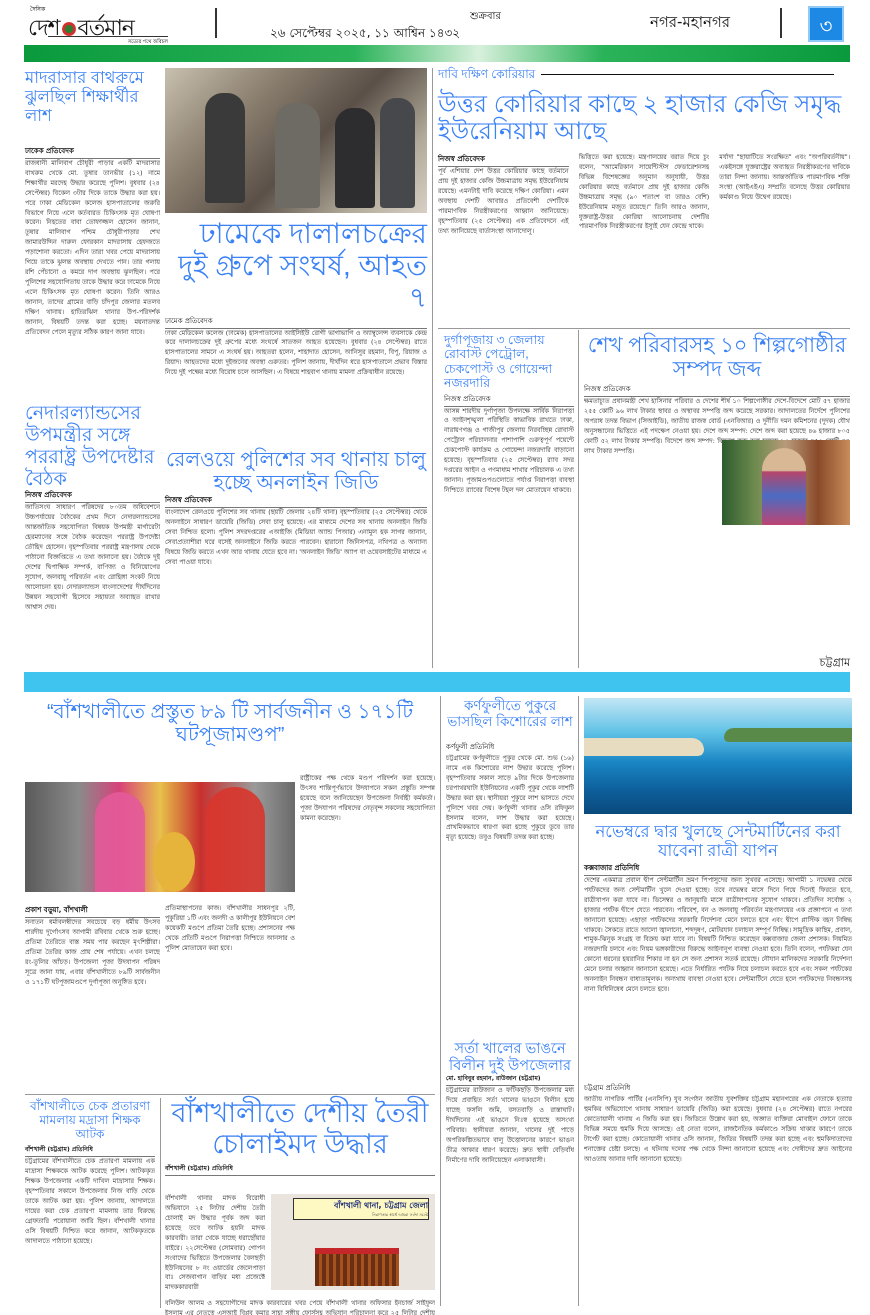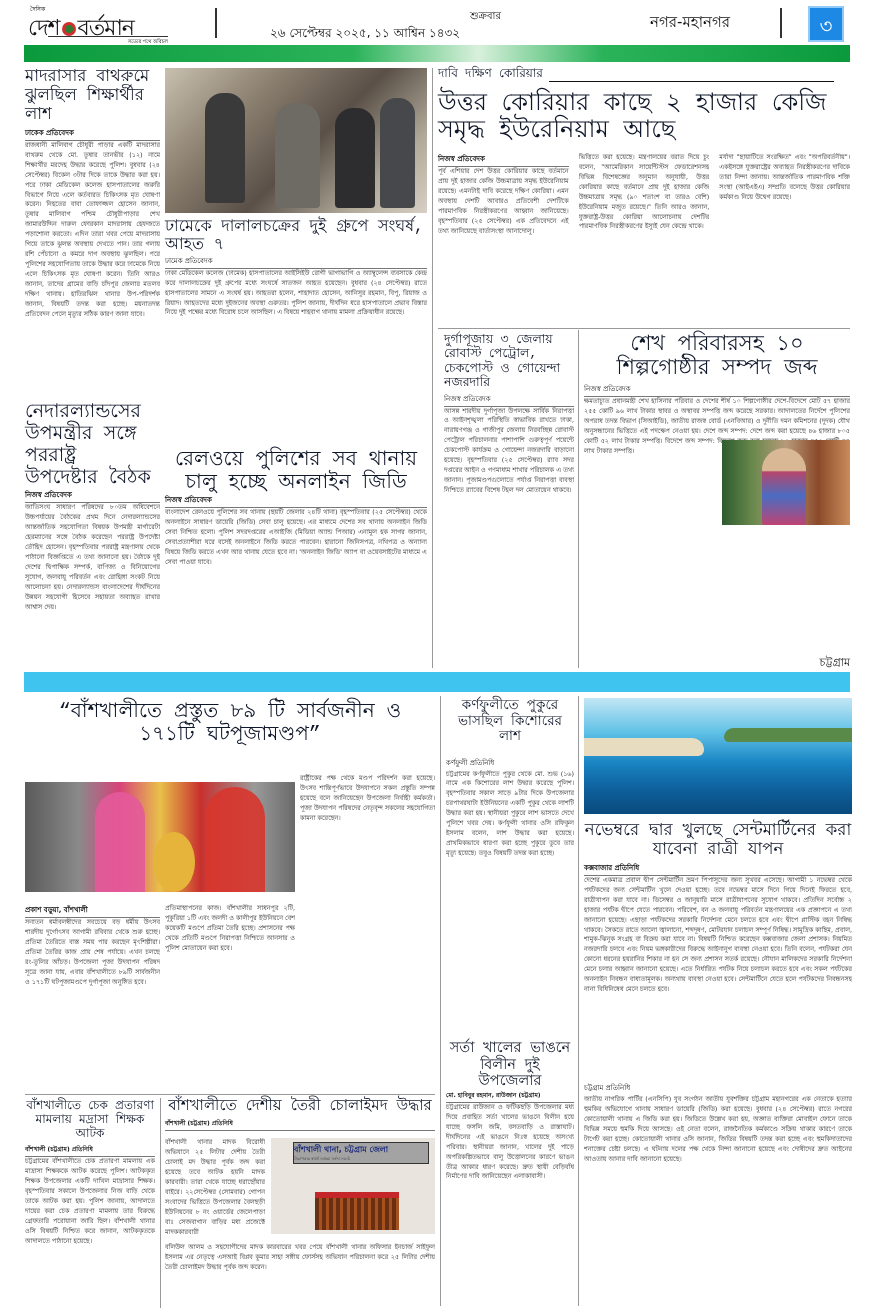--- a/index.html
+++ b/index.html
@@ -17,7 +17,7 @@
 .page-num{left:808px;top:6px;width:36px;height:36px;background:#1e88e5;color:#fff;font-size:20px;text-align:center;line-height:36px;border:2px solid #90caf9}
 .greenbar{left:24px;top:45px;width:826px;height:17px;background:linear-gradient(90deg,#0a9a3c 0%,#2bb35a 40%,#d8f0dc 55%,#2bb35a 70%,#0a9a3c 100%)}
 .bluebar{left:24px;top:672px;width:826px;height:20px;background:#3ec4ef}
-.hl{font-family:Liberation Mono, monospace;line-height:1.15;color:#0f172a}
+.hl{font-family:Liberation Sans, sans-serif;line-height:1.15;color:#3b82f6}
 .by{font-size:7px;font-weight:bold;border-bottom:1px solid #777;padding-bottom:1px}
 .body{font-size:6.4px;line-height:1.55;color:#333;text-align:justify}
 .col{position:absolute}

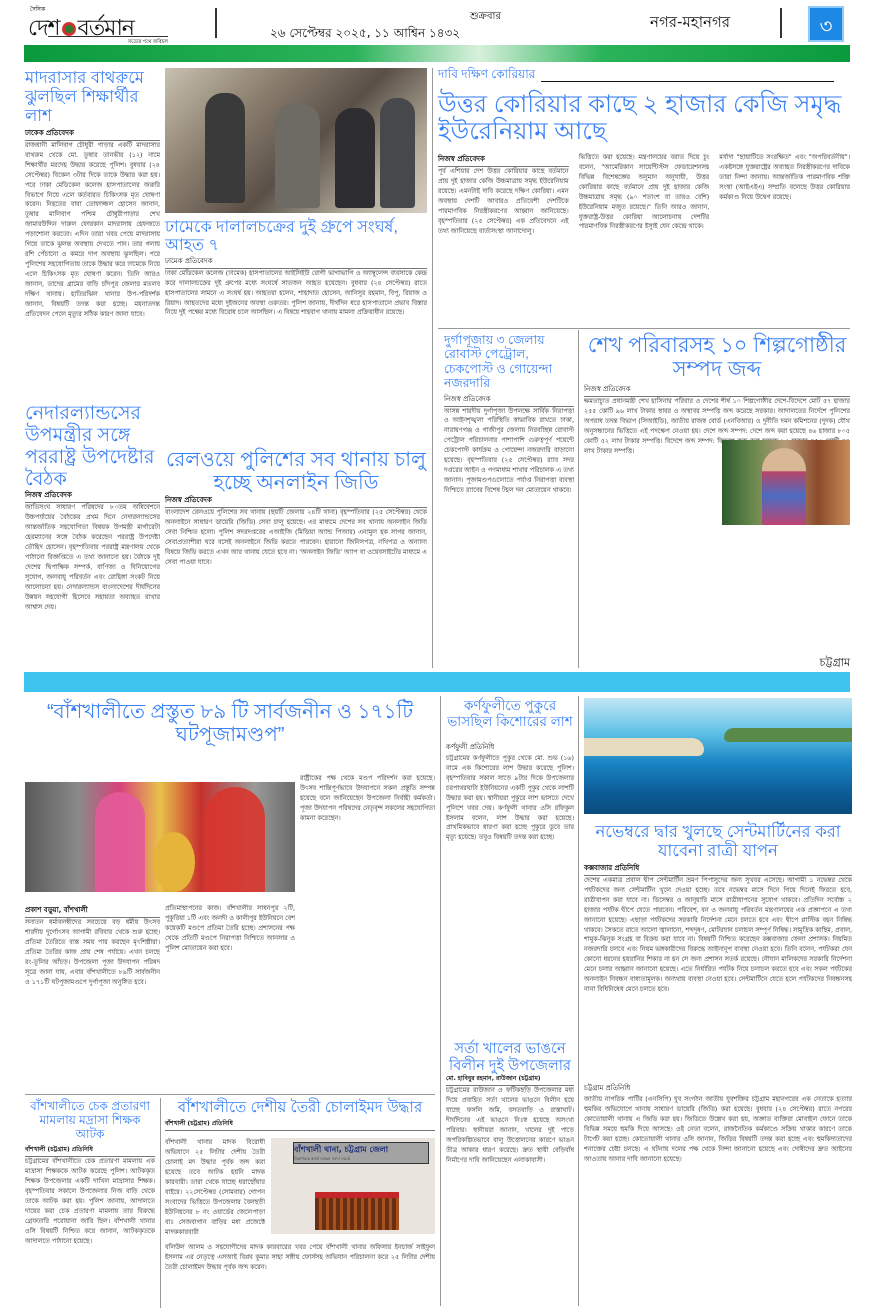--- a/index.html
+++ b/index.html
@@ -77,7 +77,7 @@
 <div class="vrule" style="left:432px;top:68px;height:600px"></div>
 
 <div class="col" style="left:438px;top:68px;width:412px">
-  <div style="display:flex;align-items:flex-end;gap:6px">
+  <div style="display:flex;align-items:center;gap:6px">
     <span class="hl" style="font-size:12px">দাবি দক্ষিণ কোরিয়ার</span>
     <span style="flex:1;height:1px;background:#111;margin-right:16px"></span>
   </div>

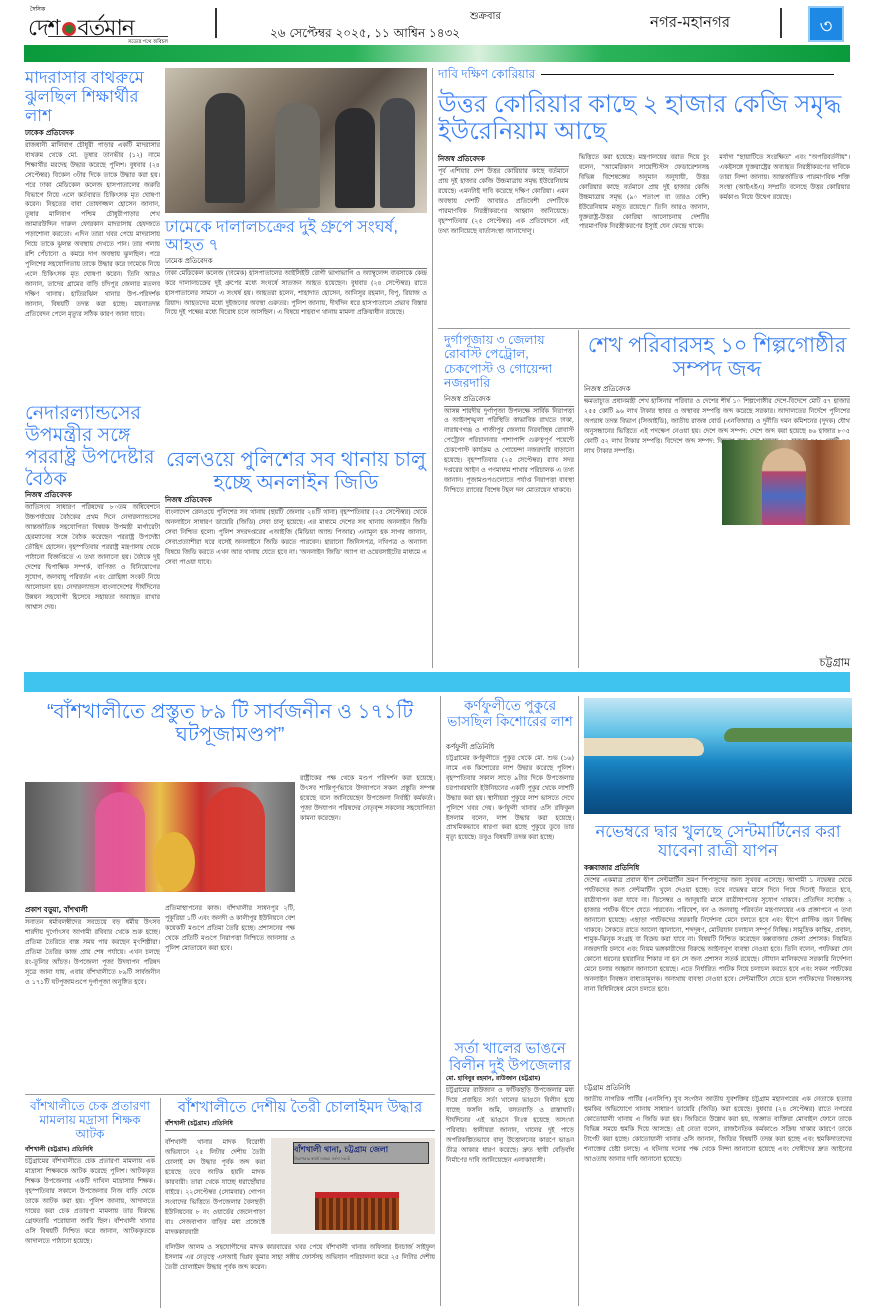--- a/index.html
+++ b/index.html
@@ -45,7 +45,7 @@
 
 <div class="col" style="left:25px;top:68px;width:135px">
   <div class="hl" style="font-size:16.5px">মাদরাসার বাথরুমে ঝুলছিল শিক্ষার্থীর লাশ</div>
-  <div class="by" style="margin-top:2px">ঢাকেক প্রতিবেদক</div>
+  <div class="by" style="margin-top:20px">ঢাকেক প্রতিবেদক</div>
   <div class="body" style="height:262px;overflow:hidden">রাজধানী মালিবাগ চৌধুরী পাড়ার একটি মাদরাসার বাথরুম থেকে মো. তুষার তানভীর (১২) নামে শিক্ষার্থীর মরদেহ উদ্ধার করেছে পুলিশ। বুধবার (২৪ সেপ্টেম্বর) বিকেল ৩টার দিকে তাকে উদ্ধার করা হয়। পরে ঢাকা মেডিকেল কলেজ হাসপাতালের জরুরি বিভাগে নিয়ে এলে কর্তব্যরত চিকিৎসক মৃত ঘোষণা করেন। নিহতের বাবা তোফাজ্জল হোসেন জানান, তুষার মালিবাগ পশ্চিম চৌধুরীপাড়ার শেখ জামারউদ্দিন দারুল ফোরকান মাদরাসায় হেফজতে পড়াশোনা করতো। এদিন তারা খবর পেয়ে মাদরাসায় গিয়ে তাকে ঝুলন্ত অবস্থায় দেখতে পান। তার গলায় রশি পেঁচানো ও কমরে দাগ অবস্থায় ঝুলছিল। পরে পুলিশের সহযোগিতায় তাকে উদ্ধার করে ঢামেকে নিয়ে এলে চিকিৎসক মৃত ঘোষণা করেন। তিনি আরও জানান, তাদের গ্রামের বাড়ি চাঁদপুর জেলার মতলব দক্ষিণ থানায়। হাতিরঝিল থানার উপ-পরিদর্শক জানান, বিষয়টি তদন্ত করা হচ্ছে। ময়নাতদন্ত প্রতিবেদন পেলে মৃত্যুর সঠিক কারণ জানা যাবে।</div>
 </div>
 

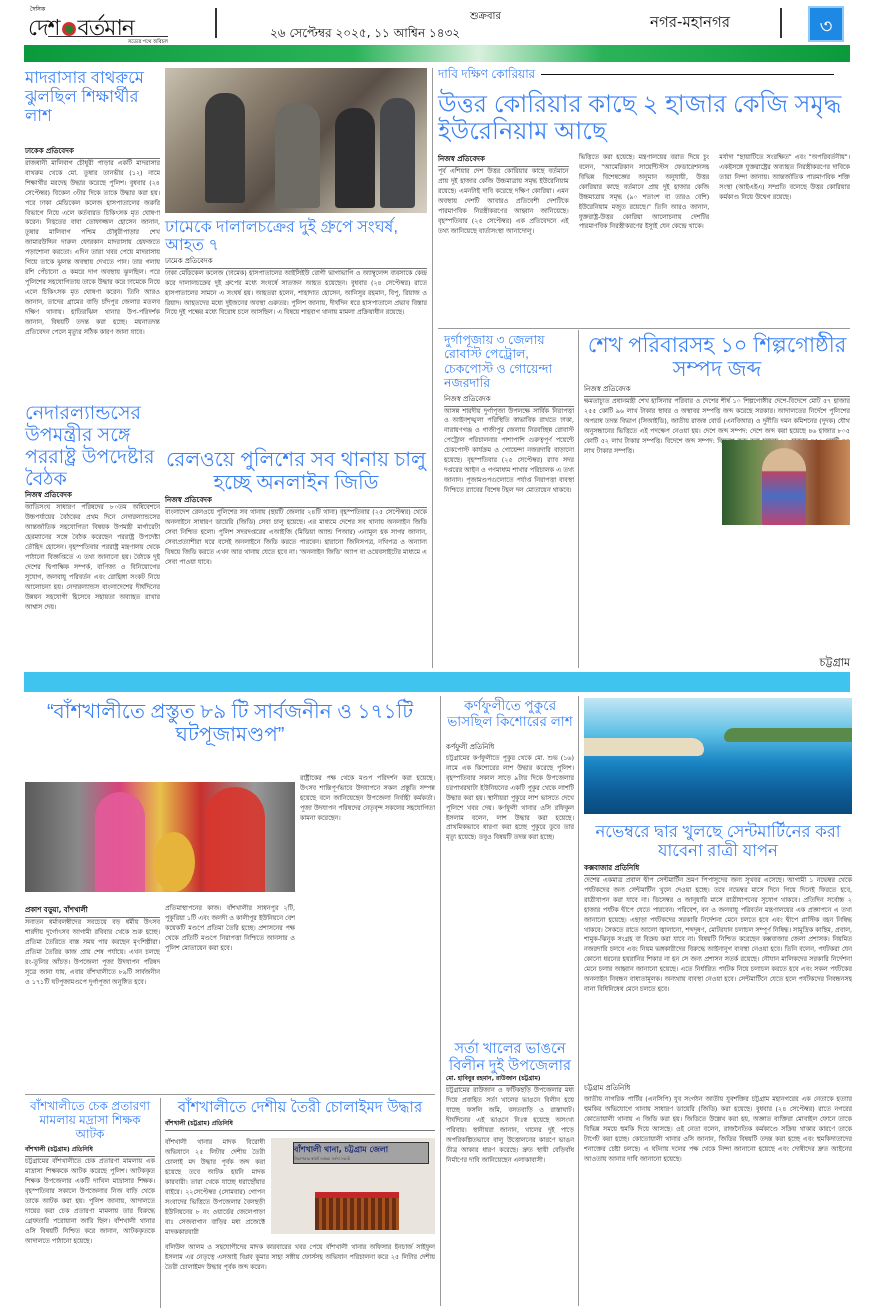--- a/index.html
+++ b/index.html
@@ -57,7 +57,7 @@
 </div>
 
 <div class="col" style="left:165px;top:218px;width:262px">
-  <div class="hl" style="font-size:16px;text-align:left">ঢামেকে দালালচক্রের দুই গ্রুপে সংঘর্ষ, আহত ৭</div>
+  <div class="hl" style="font-size:28px;text-align:right">ঢামেকে দালালচক্রের দুই গ্রুপে সংঘর্ষ, আহত ৭</div>
   <div class="by" style="font-weight:normal">ঢামেক প্রতিবেদক</div>
   <div class="body" style="height:148px;overflow:hidden">ঢাকা মেডিকেল কলেজ (ঢামেক) হাসপাতালের আইসিইউ রোগী ভাগাভাগি ও অ্যাম্বুলেন্স ব্যবসাকে কেন্দ্র করে দালালচক্রের দুই গ্রুপের মধ্যে সংঘর্ষে সাতজন আহত হয়েছেন। বুধবার (২৪ সেপ্টেম্বর) রাতে হাসপাতালের সামনে এ সংঘর্ষ হয়। আহতরা হলেন, শাহাদাত হোসেন, আনিসুর রহমান, বিপু, রিয়াজ ও রিয়াদ। আহতদের মধ্যে দুইজনের অবস্থা গুরুতর। পুলিশ জানায়, দীর্ঘদিন ধরে হাসপাতালে প্রভাব বিস্তার নিয়ে দুই পক্ষের মধ্যে বিরোধ চলে আসছিল। এ বিষয়ে শাহবাগ থানায় মামলা প্রক্রিয়াধীন রয়েছে।</div>
 </div>

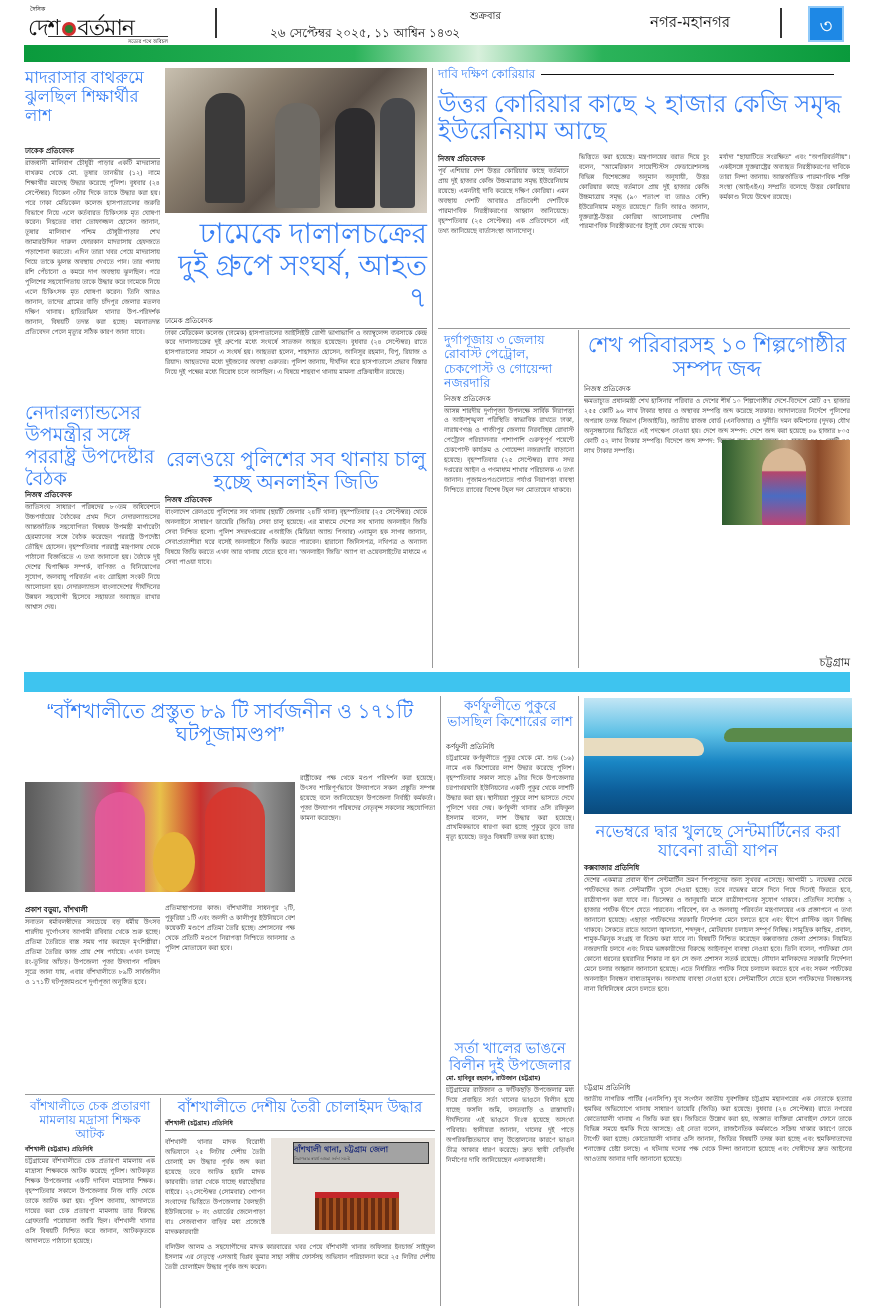--- a/index.html
+++ b/index.html
@@ -178,7 +178,7 @@
 <div class="vrule" style="left:160px;top:1098px;height:210px"></div>
 
 <div class="col" style="left:165px;top:1098px;width:270px">
-  <div class="hl" style="font-size:15px;text-align:center">বাঁশখালীতে দেশীয় তৈরী চোলাইমদ উদ্ধার</div>
+  <div class="hl" style="font-size:27px;text-align:center">বাঁশখালীতে দেশীয় তৈরী চোলাইমদ উদ্ধার</div>
   <div class="by" style="margin-top:3px;font-size:6px">বাঁশখালী (চট্টগ্রাম) প্রতিনিধি</div>
   <div style="display:flex;gap:6px;margin-top:7px">
     <div class="body" style="width:100px;height:105px;overflow:hidden">বাঁশখালী থানার মাদক বিরোধী অভিযানে ২৫ লিটার দেশীয় তৈরী চোলাই মদ উদ্ধার পূর্বক জব্দ করা হয়েছে তবে আটক হয়নি মাদক কারবারী। তারা থেকে যাচ্ছে ধরাছোঁয়ার বাইরে। ২২সেপ্টেম্বর (সোমবার) গোপন সংবাদের ভিত্তিতে উপজেলার বৈলছড়ী ইউনিয়নের ৮ নং ওয়ার্ডের জেলেপাড়া বাঃ সেজবাগান বাড়ির মধ্য প্রজেক্টে মাদককারবারী</div>

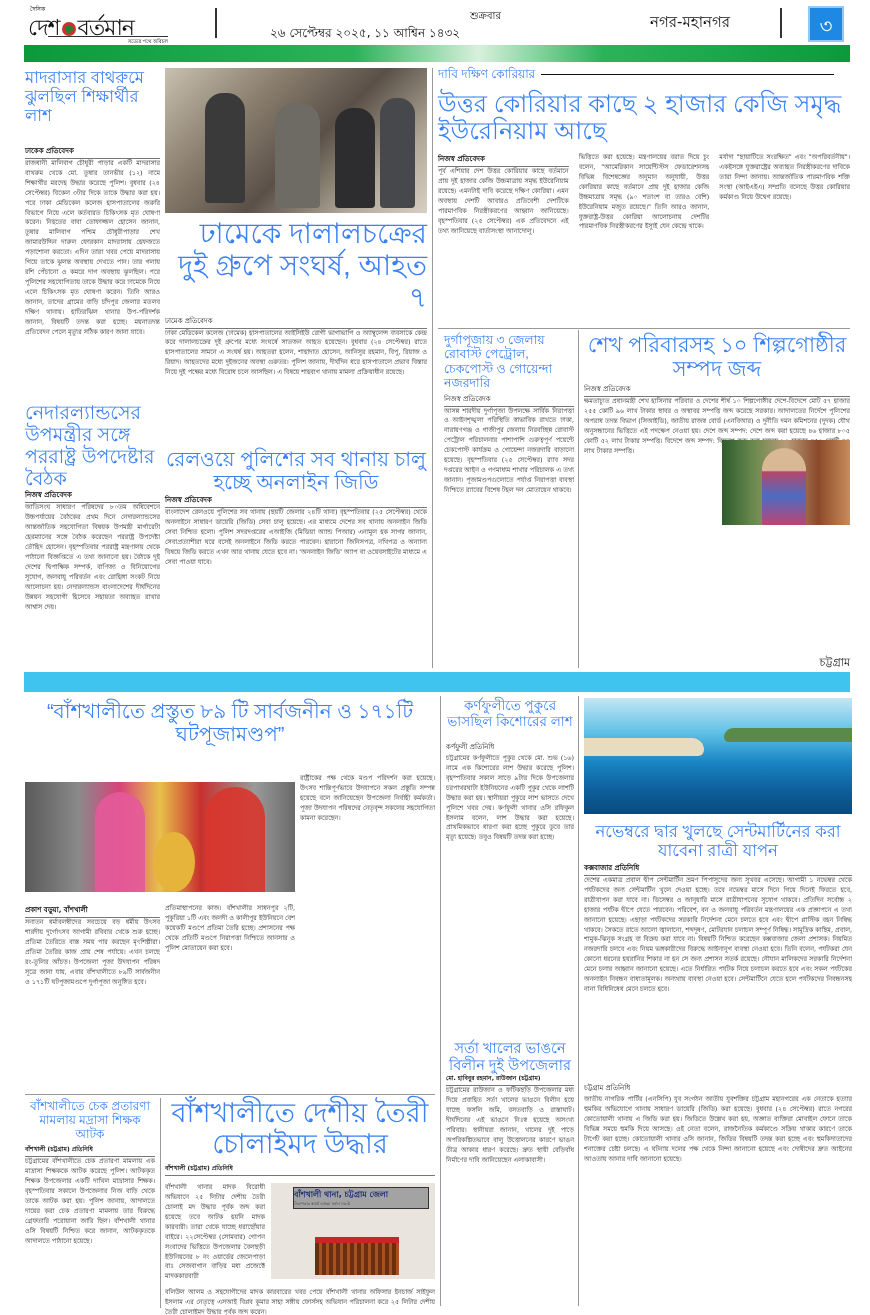--- a/index.html
+++ b/index.html
@@ -180,7 +180,7 @@
 <div class="col" style="left:165px;top:1098px;width:270px">
   <div class="hl" style="font-size:27px;text-align:center">বাঁশখালীতে দেশীয় তৈরী চোলাইমদ উদ্ধার</div>
   <div class="by" style="margin-top:3px;font-size:6px">বাঁশখালী (চট্টগ্রাম) প্রতিনিধি</div>
-  <div style="display:flex;gap:6px;margin-top:7px">
+  <div style="display:flex;gap:6px;margin-top:18px">
     <div class="body" style="width:100px;height:105px;overflow:hidden">বাঁশখালী থানার মাদক বিরোধী অভিযানে ২৫ লিটার দেশীয় তৈরী চোলাই মদ উদ্ধার পূর্বক জব্দ করা হয়েছে তবে আটক হয়নি মাদক কারবারী। তারা থেকে যাচ্ছে ধরাছোঁয়ার বাইরে। ২২সেপ্টেম্বর (সোমবার) গোপন সংবাদের ভিত্তিতে উপজেলার বৈলছড়ী ইউনিয়নের ৮ নং ওয়ার্ডের জেলেপাড়া বাঃ সেজবাগান বাড়ির মধ্য প্রজেক্টে মাদককারবারী</div>
     <div class="photo" style="position:relative;width:164px;height:96px;background:#e9e4de">
       <div style="position:absolute;left:22px;top:4px;width:136px;height:22px;background:#a3a3a3;border:1px solid #333;text-align:left">

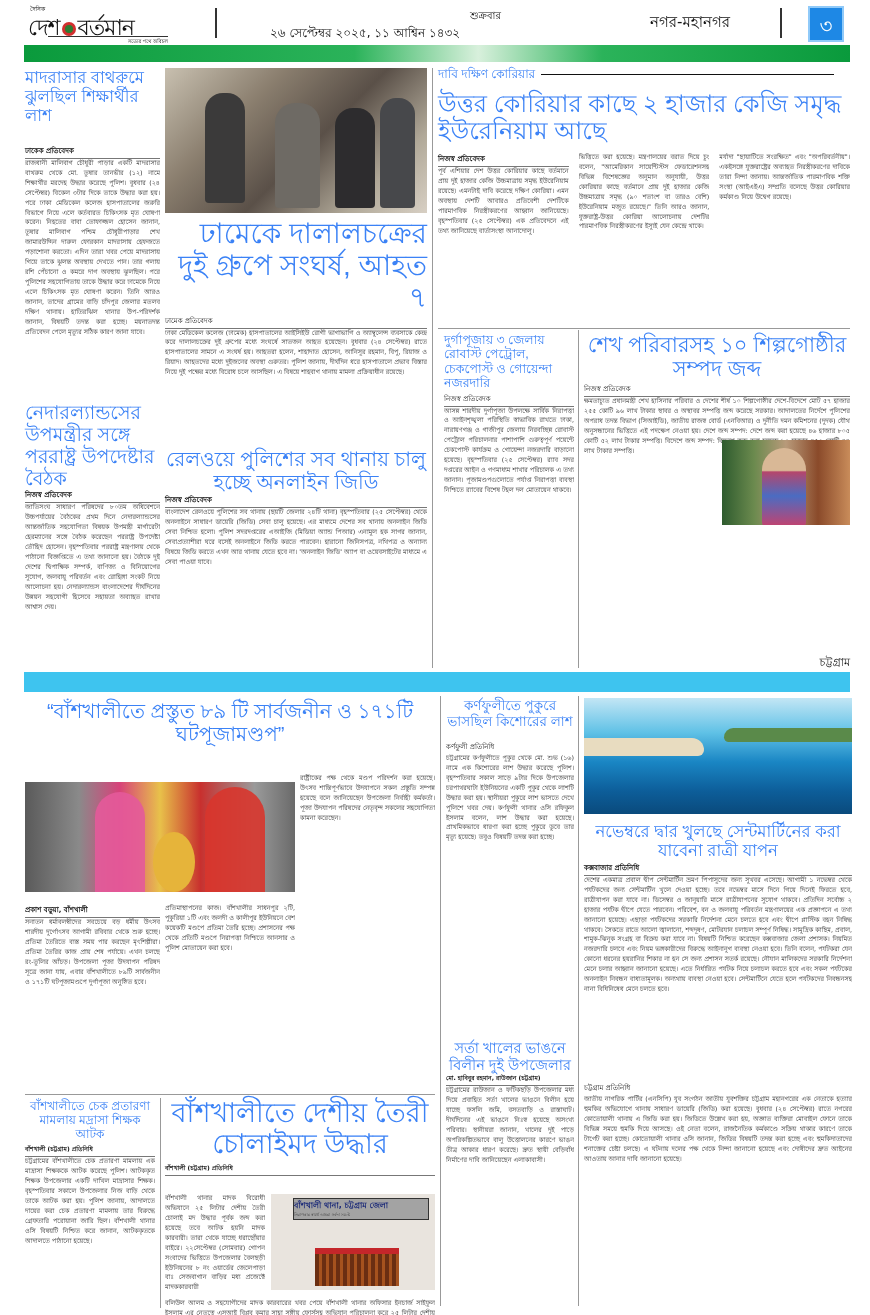--- a/index.html
+++ b/index.html
@@ -183,7 +183,7 @@
   <div style="display:flex;gap:6px;margin-top:18px">
     <div class="body" style="width:100px;height:105px;overflow:hidden">বাঁশখালী থানার মাদক বিরোধী অভিযানে ২৫ লিটার দেশীয় তৈরী চোলাই মদ উদ্ধার পূর্বক জব্দ করা হয়েছে তবে আটক হয়নি মাদক কারবারী। তারা থেকে যাচ্ছে ধরাছোঁয়ার বাইরে। ২২সেপ্টেম্বর (সোমবার) গোপন সংবাদের ভিত্তিতে উপজেলার বৈলছড়ী ইউনিয়নের ৮ নং ওয়ার্ডের জেলেপাড়া বাঃ সেজবাগান বাড়ির মধ্য প্রজেক্টে মাদককারবারী</div>
     <div class="photo" style="position:relative;width:164px;height:96px;background:#e9e4de">
-      <div style="position:absolute;left:22px;top:4px;width:136px;height:22px;background:#a3a3a3;border:1px solid #333;text-align:left">
+      <div style="position:absolute;left:22px;top:4px;width:136px;height:22px;background:#fef9c3;border:1px solid #333;text-align:right">
         <div style="font-size:8px;font-weight:bold;color:#1b2a78;line-height:13px">বাঁশখালী থানা, চট্টগ্রাম জেলা</div>
         <div style="font-size:4px;color:#333">নিরাপত্তার স্বার্থে আমরা সর্বদা সচেষ্ট</div>
       </div>

